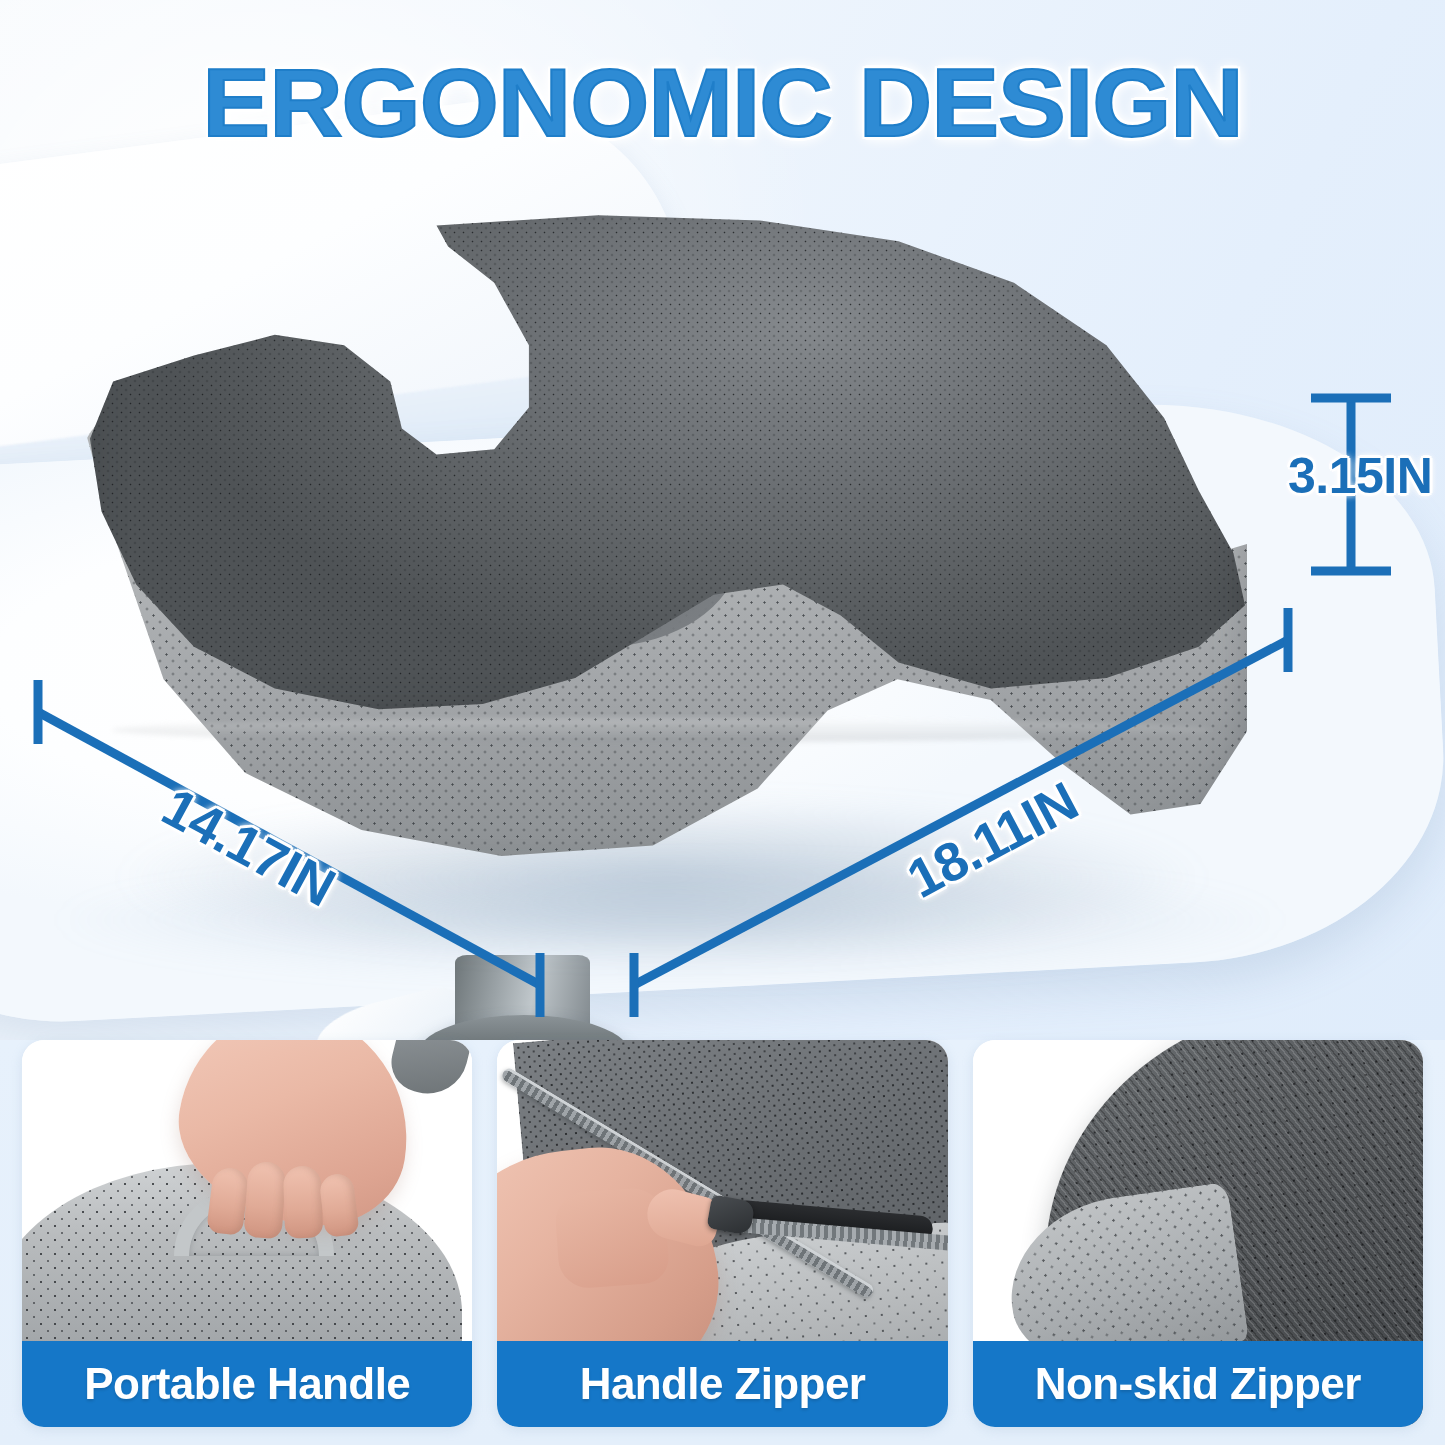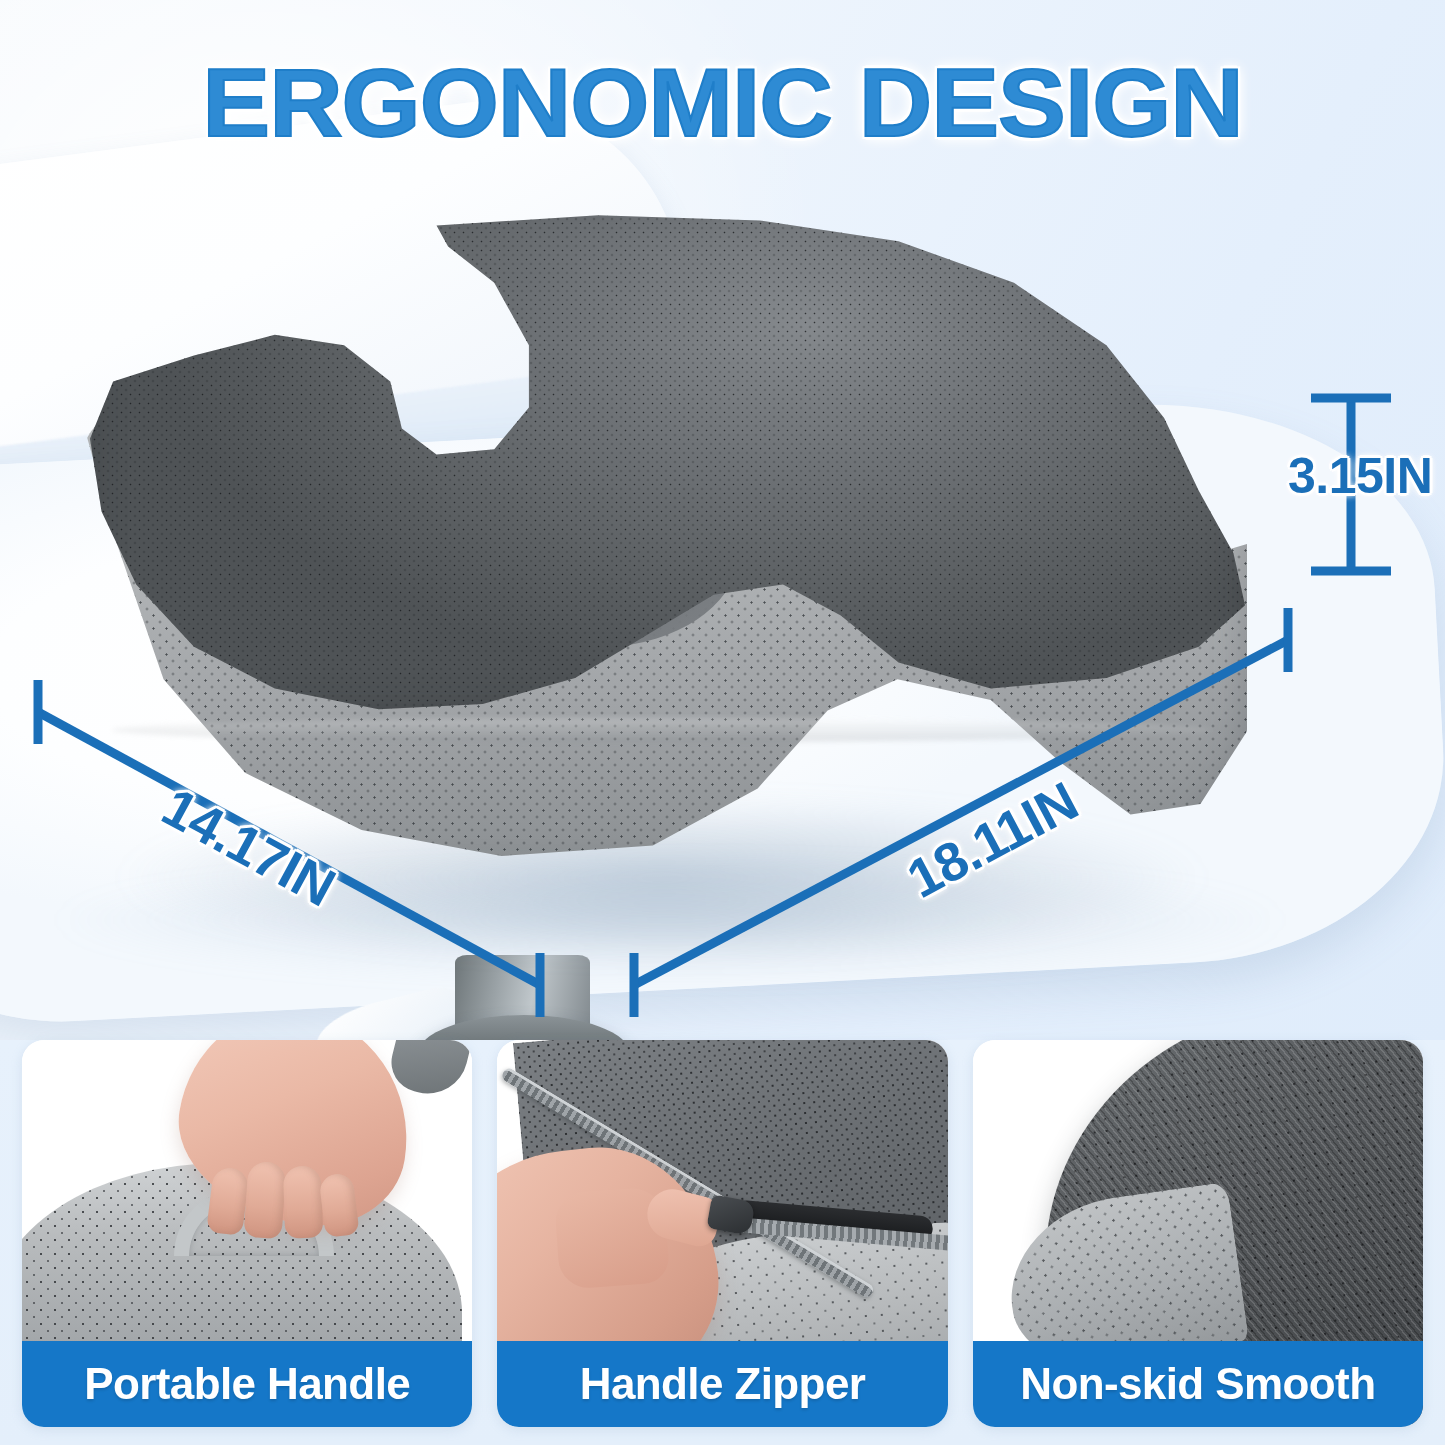--- a/index.html
+++ b/index.html
@@ -406,7 +406,7 @@
       <div class="p3-surface"></div>
       <div class="p3-edge"></div>
     </div>
-    <div class="panel-caption">Non-skid Smooth</div>
+    <div class="panel-caption">Non-skid Zipper</div>
   </div>
 
 </div>

